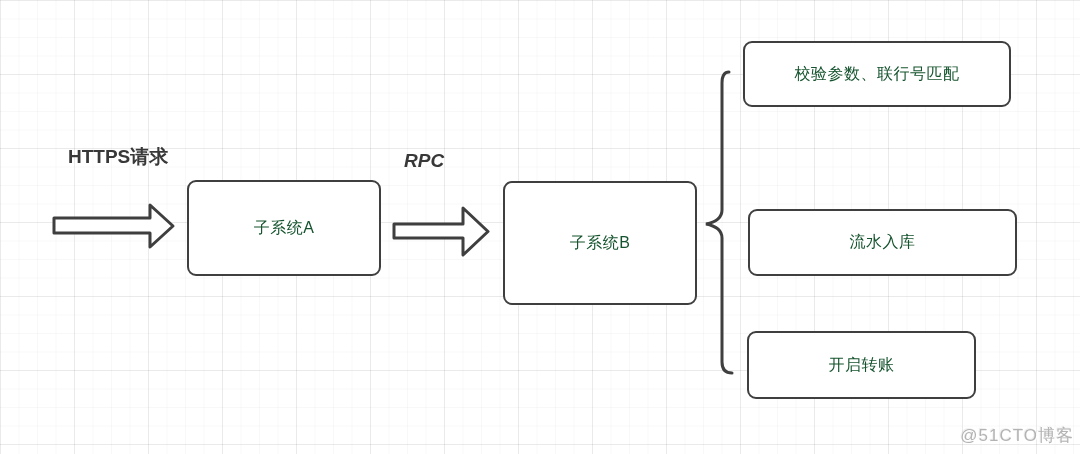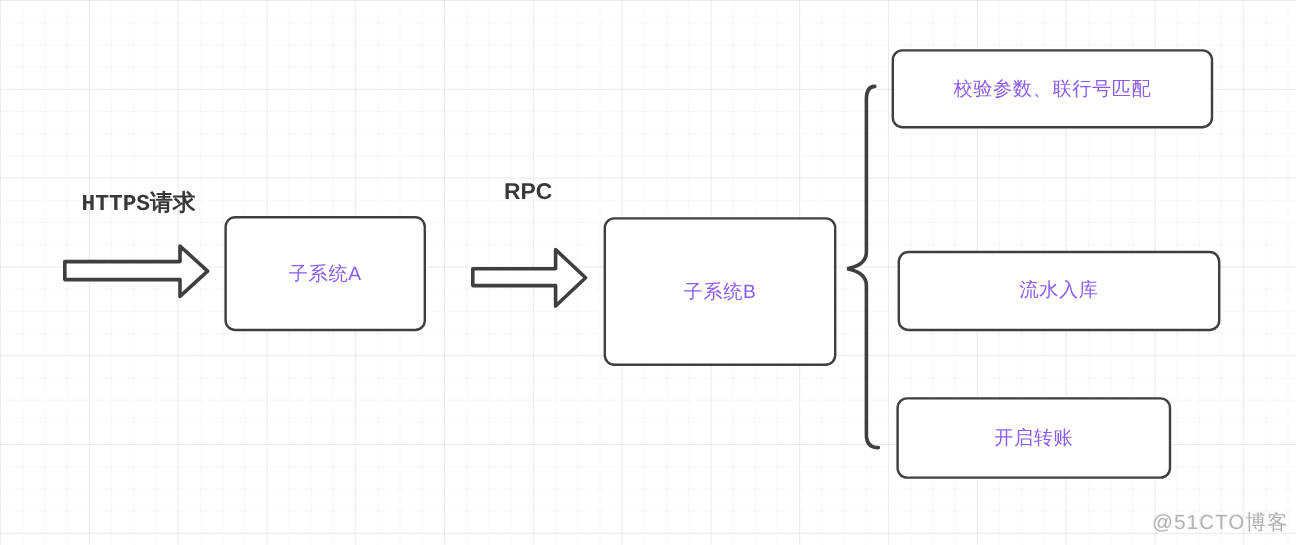--- a/index.html
+++ b/index.html
@@ -37,7 +37,7 @@
     align-items: center;
     justify-content: center;
     font-size: 16px;
-    color: #8b5cf6;
+    color: #14532d;
     letter-spacing: 0.5px;
   }
   .node-a { left: 187px; top: 180px; width: 168px; height: 96px; }

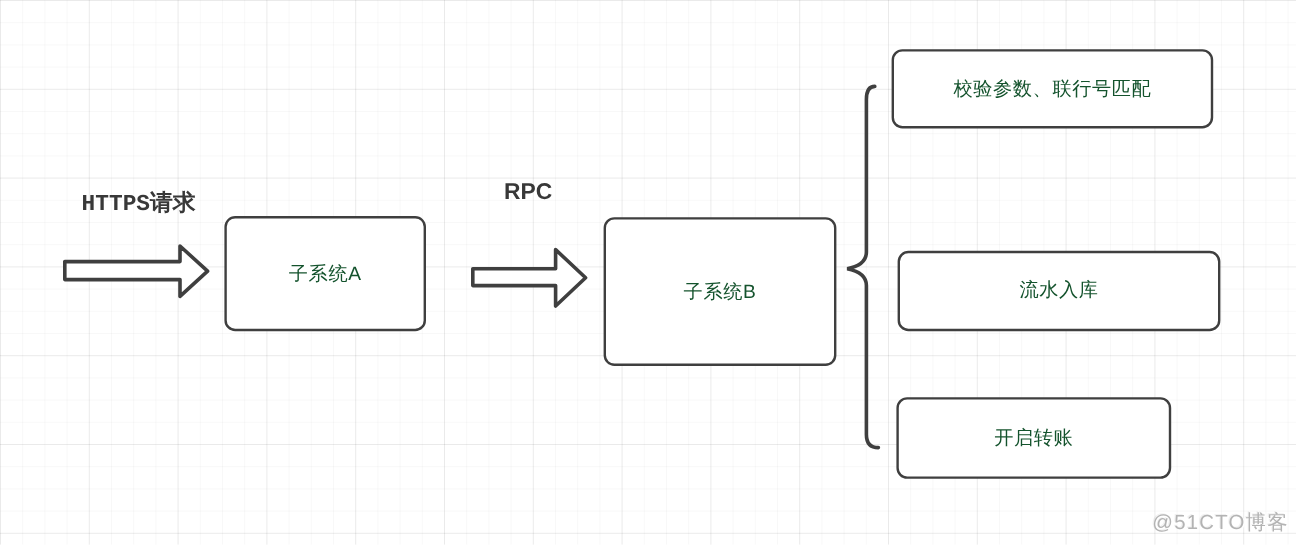--- a/index.html
+++ b/index.html
@@ -52,7 +52,7 @@
     color: #383838;
     white-space: nowrap;
   }
-  .label-https { left: 68px; top: 156px; font-family: Liberation Mono, monospace; }
+  .label-https { left: 68px; top: 144px; }
   .label-rpc   { left: 420px; top: 150px; }
   .watermark {
     position: absolute;

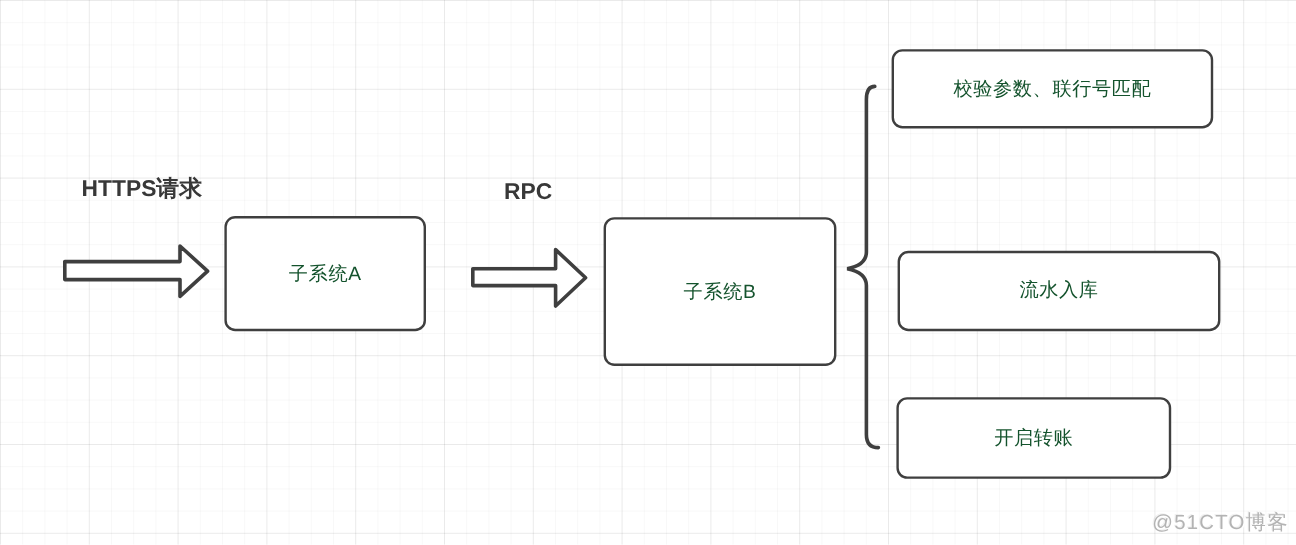--- a/index.html
+++ b/index.html
@@ -53,7 +53,7 @@
     white-space: nowrap;
   }
   .label-https { left: 68px; top: 144px; }
-  .label-rpc   { left: 420px; top: 150px; }
+  .label-rpc   { left: 404px; top: 150px; font-style: italic; }
   .watermark {
     position: absolute;
     right: 6px;

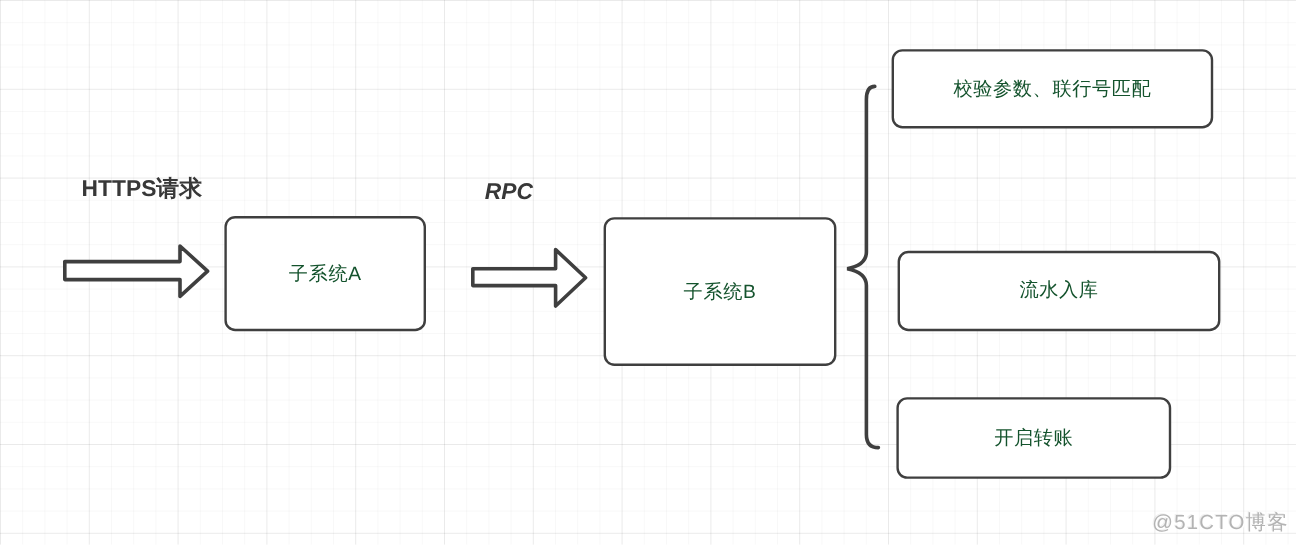--- a/index.html
+++ b/index.html
@@ -40,7 +40,7 @@
     color: #14532d;
     letter-spacing: 0.5px;
   }
-  .node-a { left: 187px; top: 180px; width: 168px; height: 96px; }
+  .node-a { left: 187px; top: 180px; width: 194px; height: 96px; }
   .node-b { left: 503px; top: 181px; width: 194px; height: 124px; }
   .task-1 { left: 743px; top: 41px;  width: 268px; height: 66px; }
   .task-2 { left: 748px; top: 196px; width: 269px; height: 67px; margin-top: 13px; }

